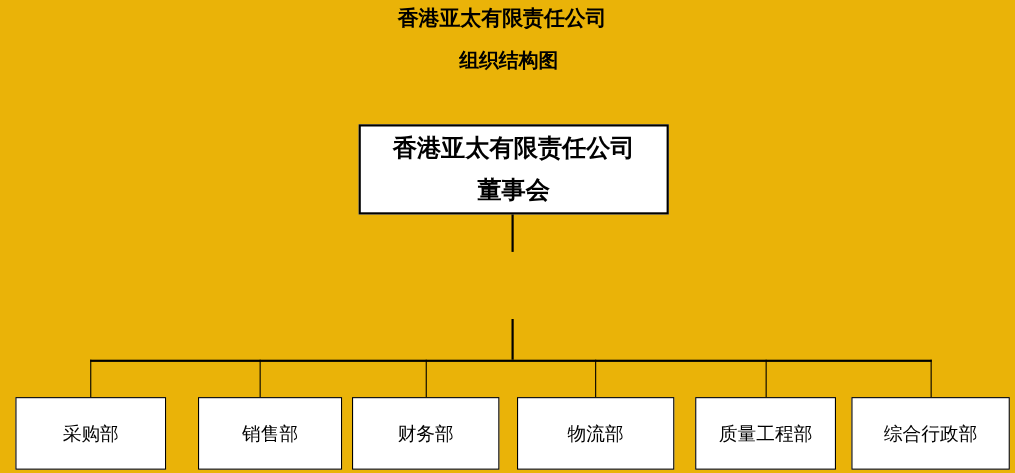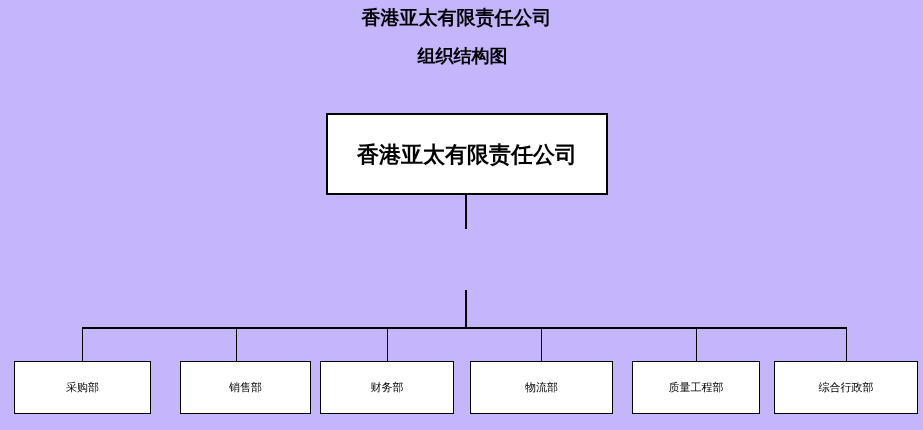--- a/index.html
+++ b/index.html
@@ -11,7 +11,7 @@
     position: relative;
     width: 923px;
     height: 430px;
-    background: #c4b5fd;
+    background: #eab308;
     overflow: hidden;
     font-family: "DejaVu Serif", "Liberation Serif", serif;
     color: #000000;

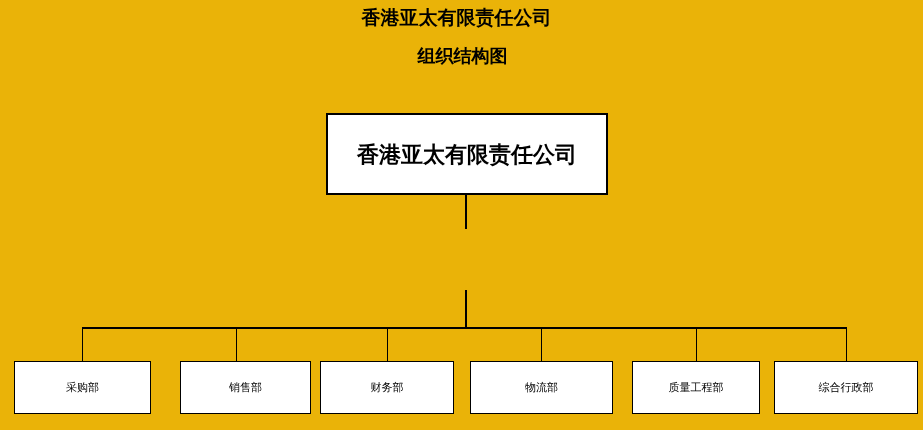--- a/index.html
+++ b/index.html
@@ -90,6 +90,7 @@
 
   <div class="box" id="board-box">
     <span>香港亚太有限责任公司</span>
+    <span>董事会</span>
   </div>
 
   <div class="line v-line" id="conn-board-gm"></div>

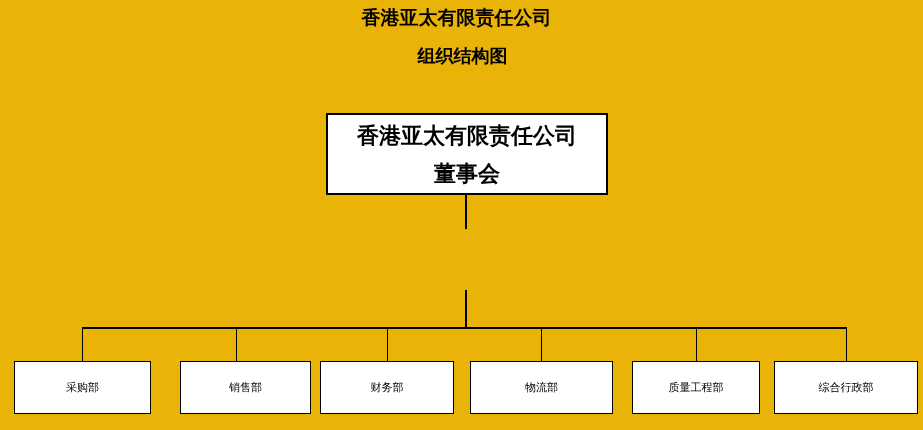--- a/index.html
+++ b/index.html
@@ -52,8 +52,8 @@
   }
   .dept {
     top: 361px;
-    height: 53px;
-    font-size: 11px;
+    height: 66px;
+    font-size: 17px;
     font-weight: normal;
   }
   #dept-0 { left: 14px;  width: 137px; }

